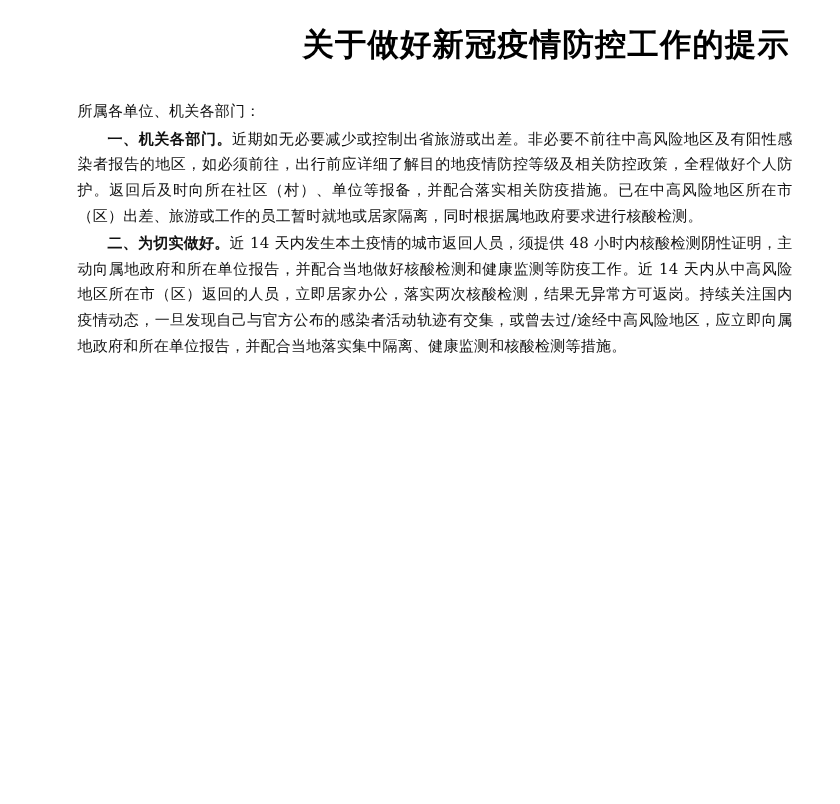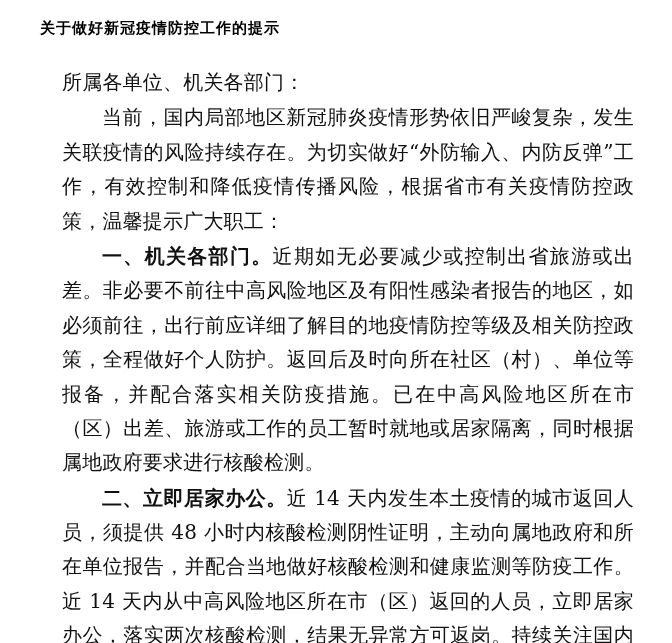--- a/index.html
+++ b/index.html
@@ -23,8 +23,8 @@
     background: #fff;
   }
   .doc-title {
-    text-align: left;
-    font-size: 15px;
+    text-align: right;
+    font-size: 25px;
     font-weight: bold;
     letter-spacing: 1px;
     margin: 18px 0 0 0;

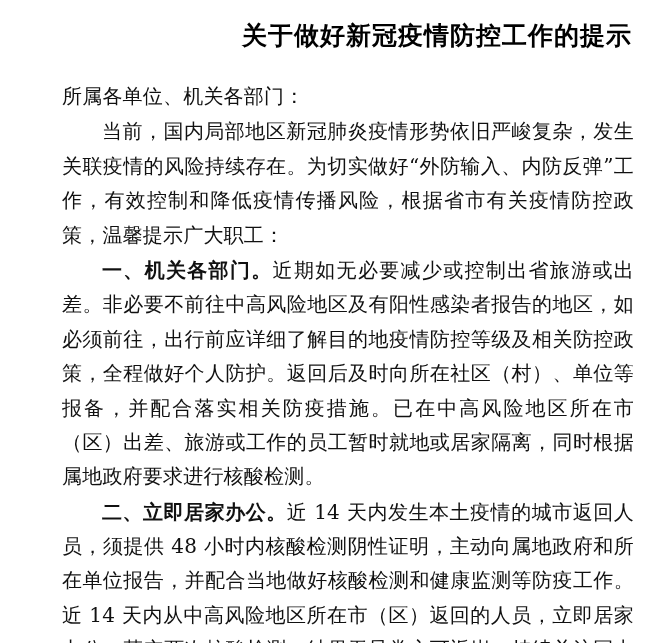--- a/index.html
+++ b/index.html
@@ -37,7 +37,7 @@
     margin-top: 26px;
   }
   .para {
-    font-size: 20px;
+    font-size: 12px;
     line-height: 1.72;
     text-align: justify;
     text-justify: inter-ideograph;

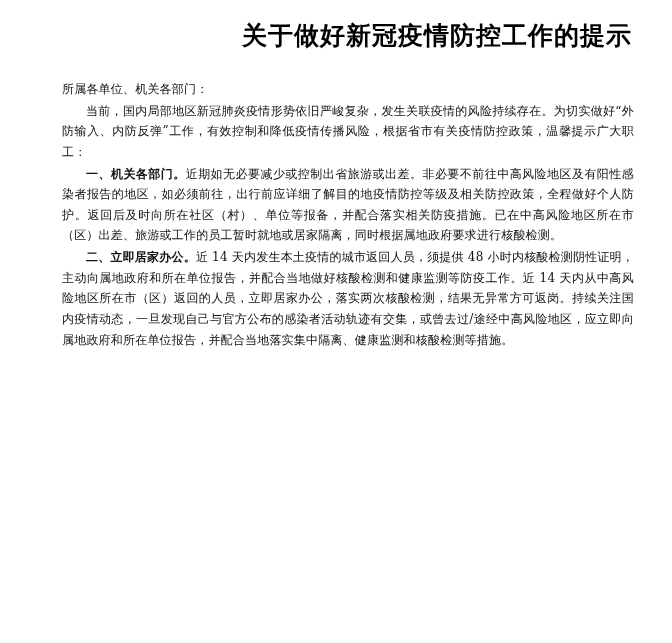--- a/index.html
+++ b/index.html
@@ -66,9 +66,6 @@
 
     <p class="para salutation">所属各单位、机关各部门：</p>
 
-    <p class="para indent">
-      <span>当前，国内局部地区新冠肺炎疫情形势依旧严峻复杂，发生关联疫情的风险持续存在。为切实做好“外防输入、内防反弹”工作，有效控制和降低疫情传播风险，根据省市有关疫情防控政策，温馨提示广大职工：</span>
-    </p>
 
     <p class="para indent">
       <span class="lead">一、机关各部门。</span><span>近期如无必要减少或控制出省旅游或出差。非必要不前往中高风险地区及有阳性感染者报告的地区，如必须前往，出行前应详细了解目的地疫情防控等级及相关防控政策，全程做好个人防护。返回后及时向所在社区（村）、单位等报备，并配合落实相关防疫措施。已在中高风险地区所在市（区）出差、旅游或工作的员工暂时就地或居家隔离，同时根据属地政府要求进行核酸检测。</span>

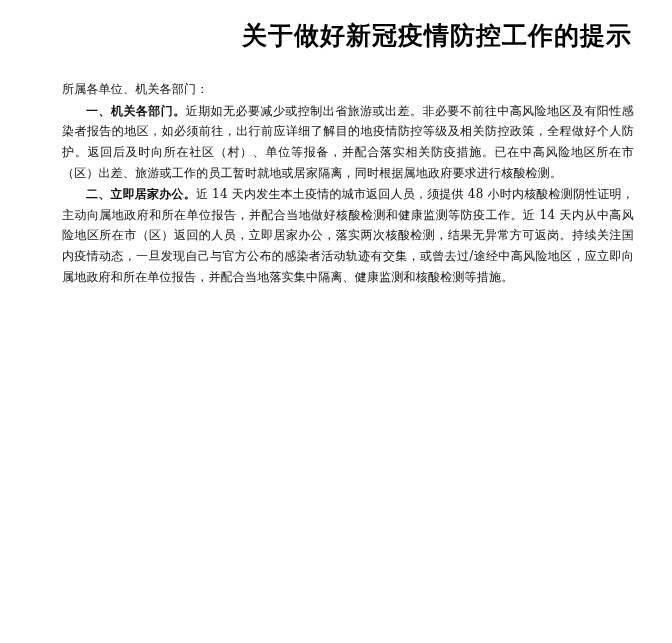--- a/index.html
+++ b/index.html
@@ -72,7 +72,7 @@
     </p>
 
     <p class="para indent">
-      <span class="lead">二、立即居家办公。</span><span>近 14 天内发生本土疫情的城市返回人员，须提供 48 小时内核酸检测阴性证明，主动向属地政府和所在单位报告，并配合当地做好核酸检测和健康监测等防疫工作。近 14 天内从中高风险地区所在市（区）返回的人员，立即居家办公，落实两次核酸检测，结果无异常方可返岗。持续关注国内疫情动态，一旦发现自己与官方公布的感染者活动轨迹有交集，或曾去过/途经中高风险地区，应立即向属地政府和所在单位报告，并配合当地落实集中隔离、健康监测和核酸检测等措施。</span>
+      <span class="lead">二、为切实做好。</span><span>近 14 天内发生本土疫情的城市返回人员，须提供 48 小时内核酸检测阴性证明，主动向属地政府和所在单位报告，并配合当地做好核酸检测和健康监测等防疫工作。近 14 天内从中高风险地区所在市（区）返回的人员，立即居家办公，落实两次核酸检测，结果无异常方可返岗。持续关注国内疫情动态，一旦发现自己与官方公布的感染者活动轨迹有交集，或曾去过/途经中高风险地区，应立即向属地政府和所在单位报告，并配合当地落实集中隔离、健康监测和核酸检测等措施。</span>
     </p>
 
   </div>

